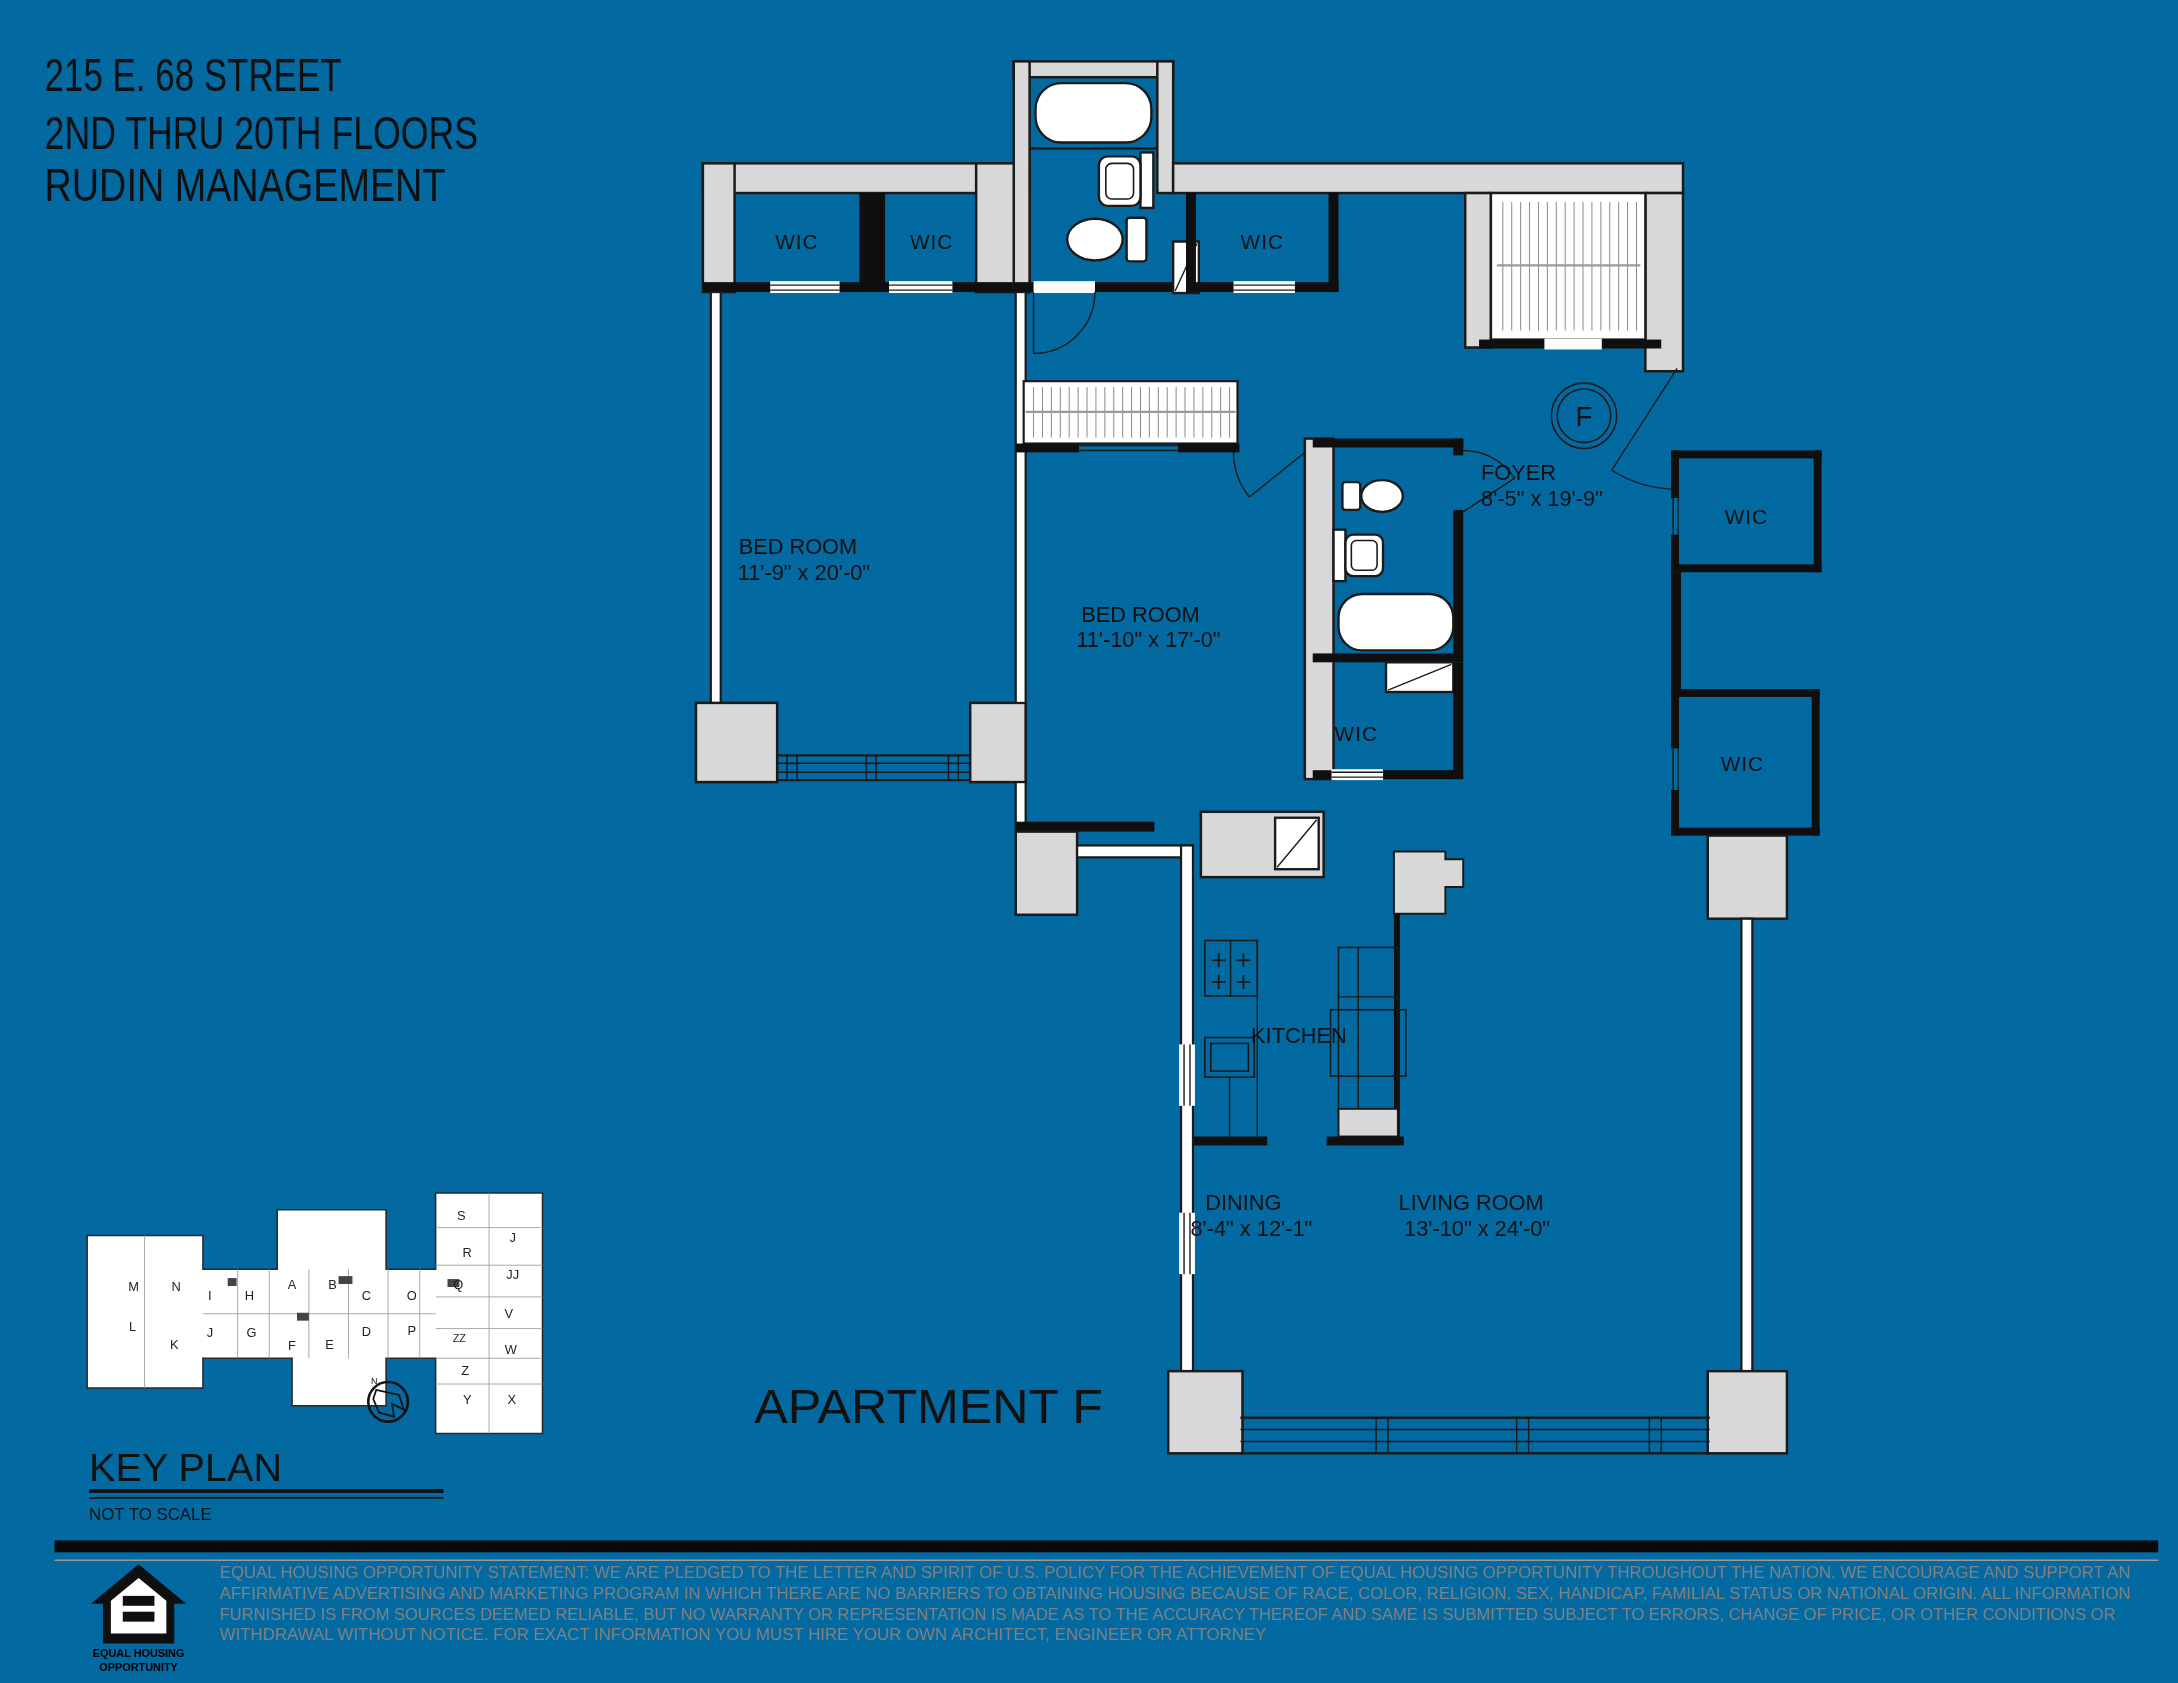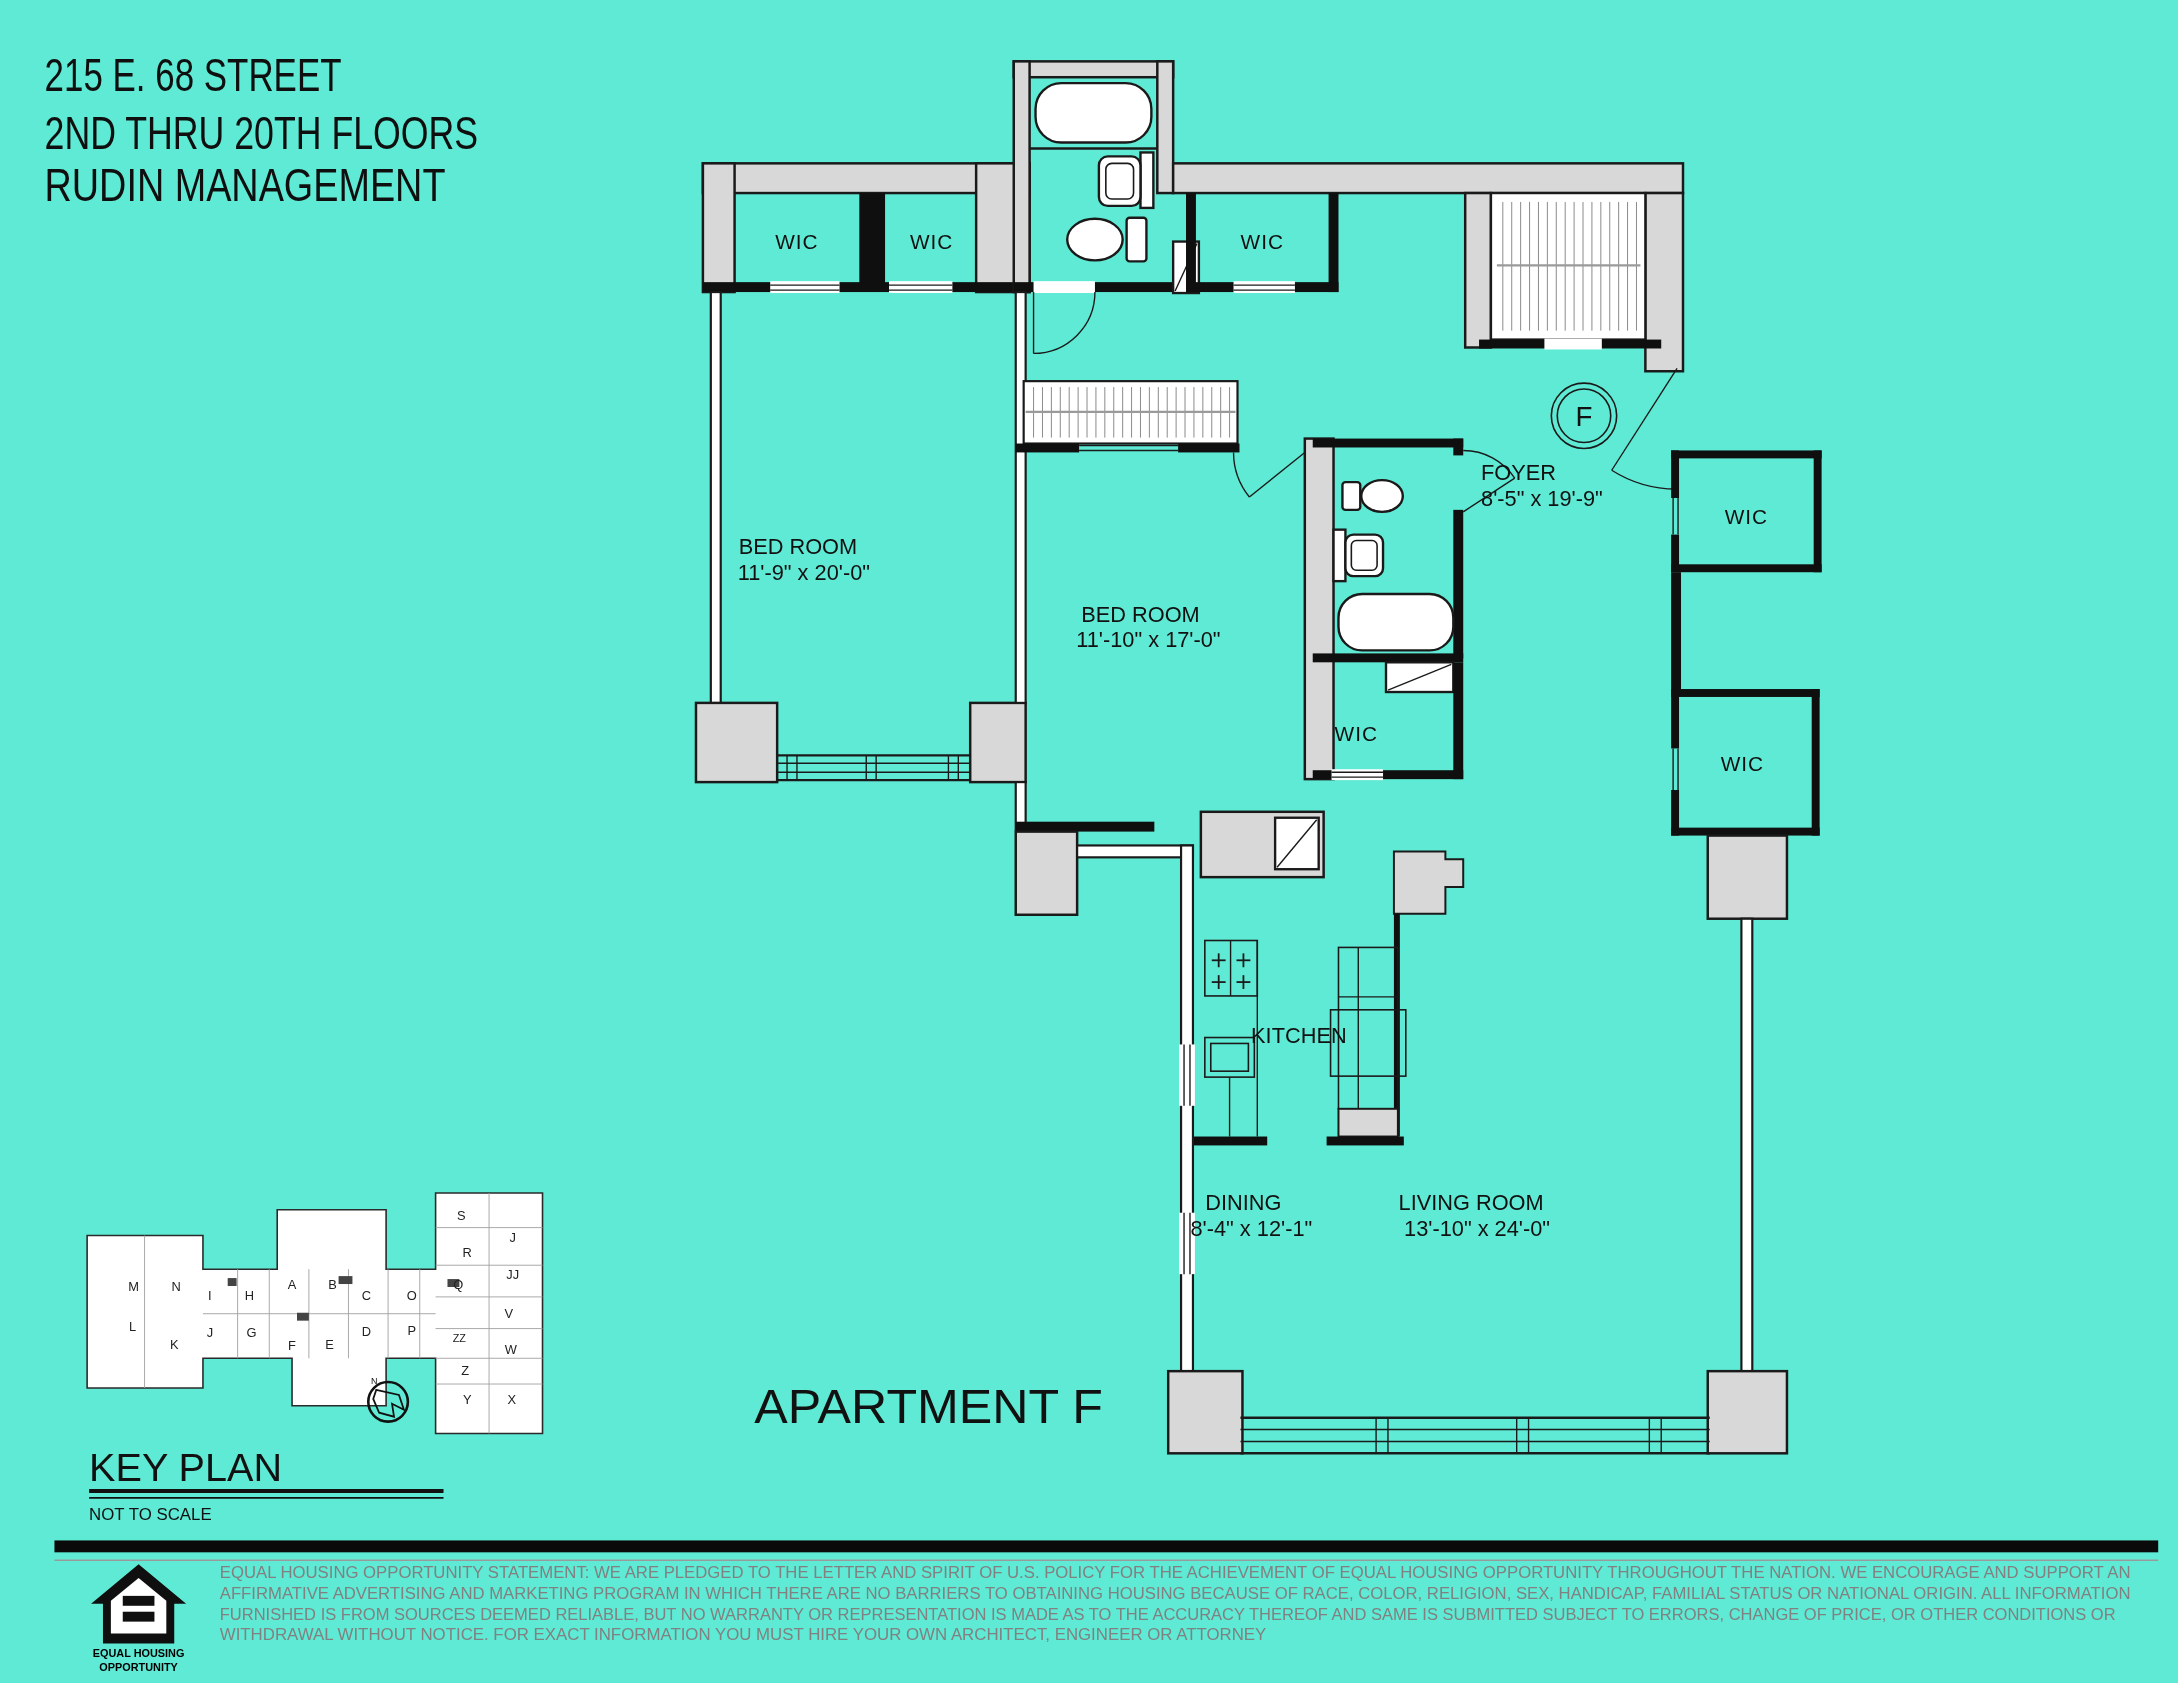--- a/index.html
+++ b/index.html
@@ -3,7 +3,7 @@
 <meta charset="utf-8">
 <style>
   html,body{margin:0;padding:0;background:#ffffff;}
-  #page{position:relative;width:2178px;height:1683px;background:#5eead4;overflow:hidden;}
+  #page{position:relative;width:2178px;height:1683px;background:#0369a1;overflow:hidden;}
   svg{position:absolute;left:0;top:0;}
   text{font-family:"Liberation Sans", sans-serif;fill:#111;}
   .hdr{font-size:46px;fill:#0f0f0f;}

